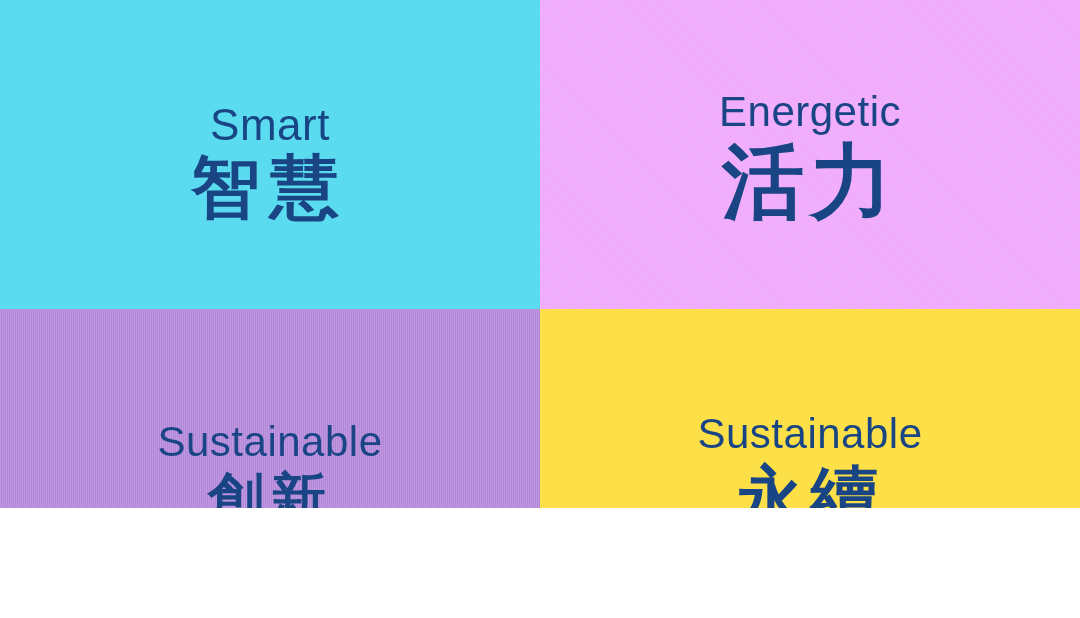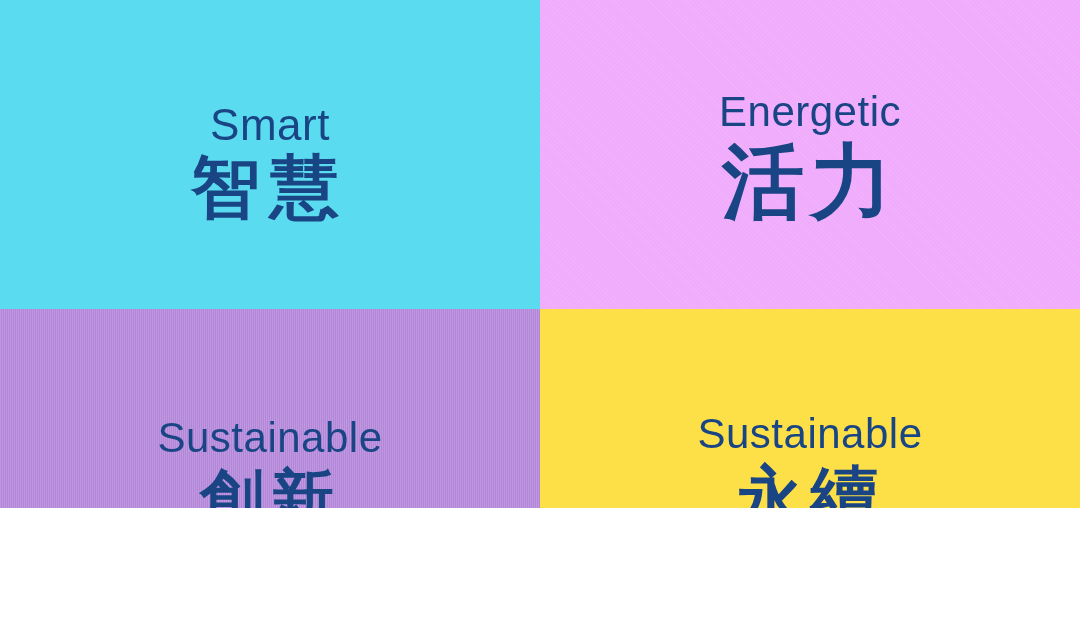--- a/index.html
+++ b/index.html
@@ -95,7 +95,7 @@
 
   #q-innovative .qtext    { transform: translate(0px, 10px); }
   #q-innovative .label-en { font-size: 42px; margin-bottom: 8px; }
-  #q-innovative .label-zh { font-size: 64px; letter-spacing: 6px; }
+  #q-innovative .label-zh { font-size: 56px; letter-spacing: 6px; }
 
   #q-sustainable .qtext    { transform: translate(0px, 8px); }
   #q-sustainable .label-en { font-size: 42px; margin-bottom: 8px; }

